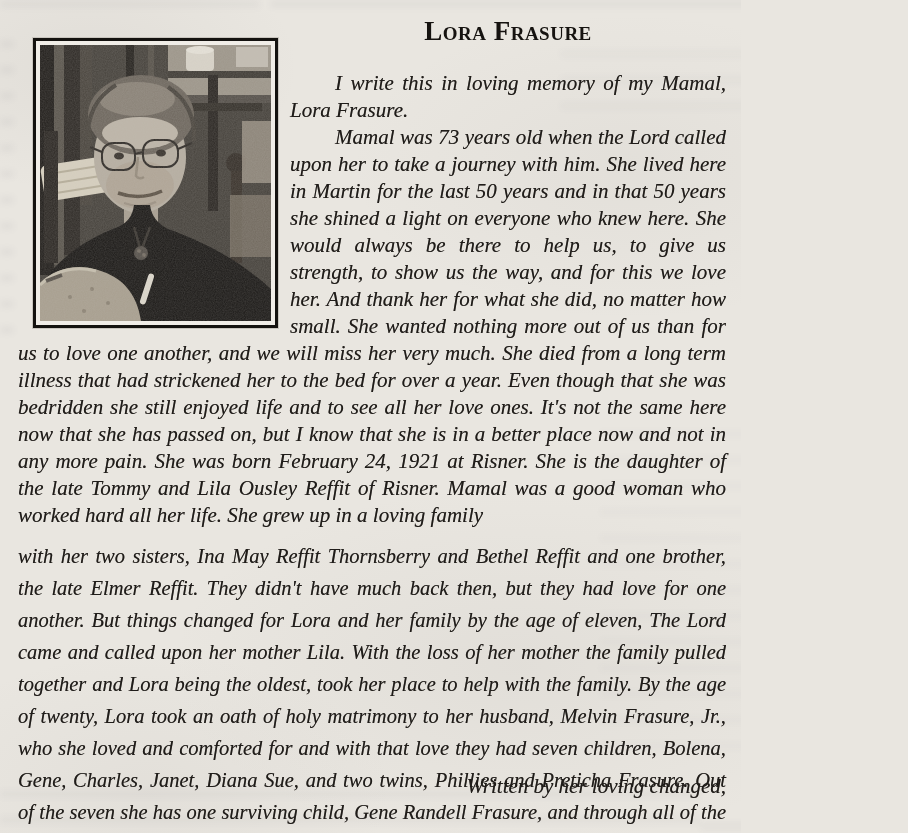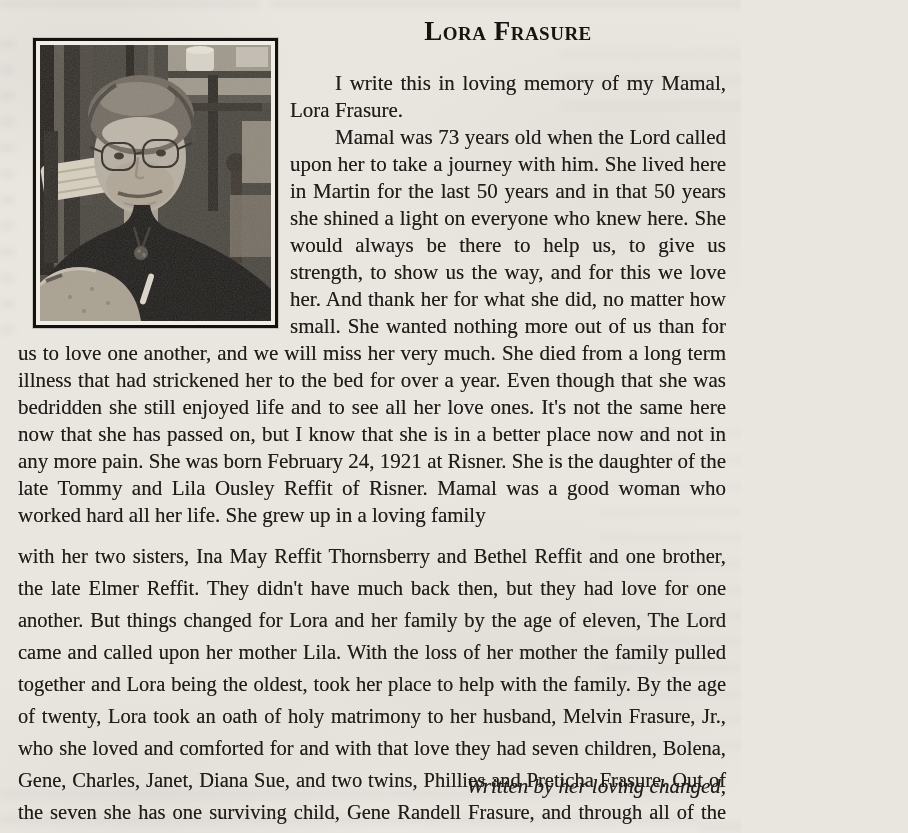--- a/index.html
+++ b/index.html
@@ -61,6 +61,7 @@
     line-height: 27px;
     text-align: justify;
     text-shadow: 0 0 0.5px rgba(35,30,25,0.55);
+    font-style: italic;
   }
   p.indent { text-indent: 45px; }
   p.block-two {

